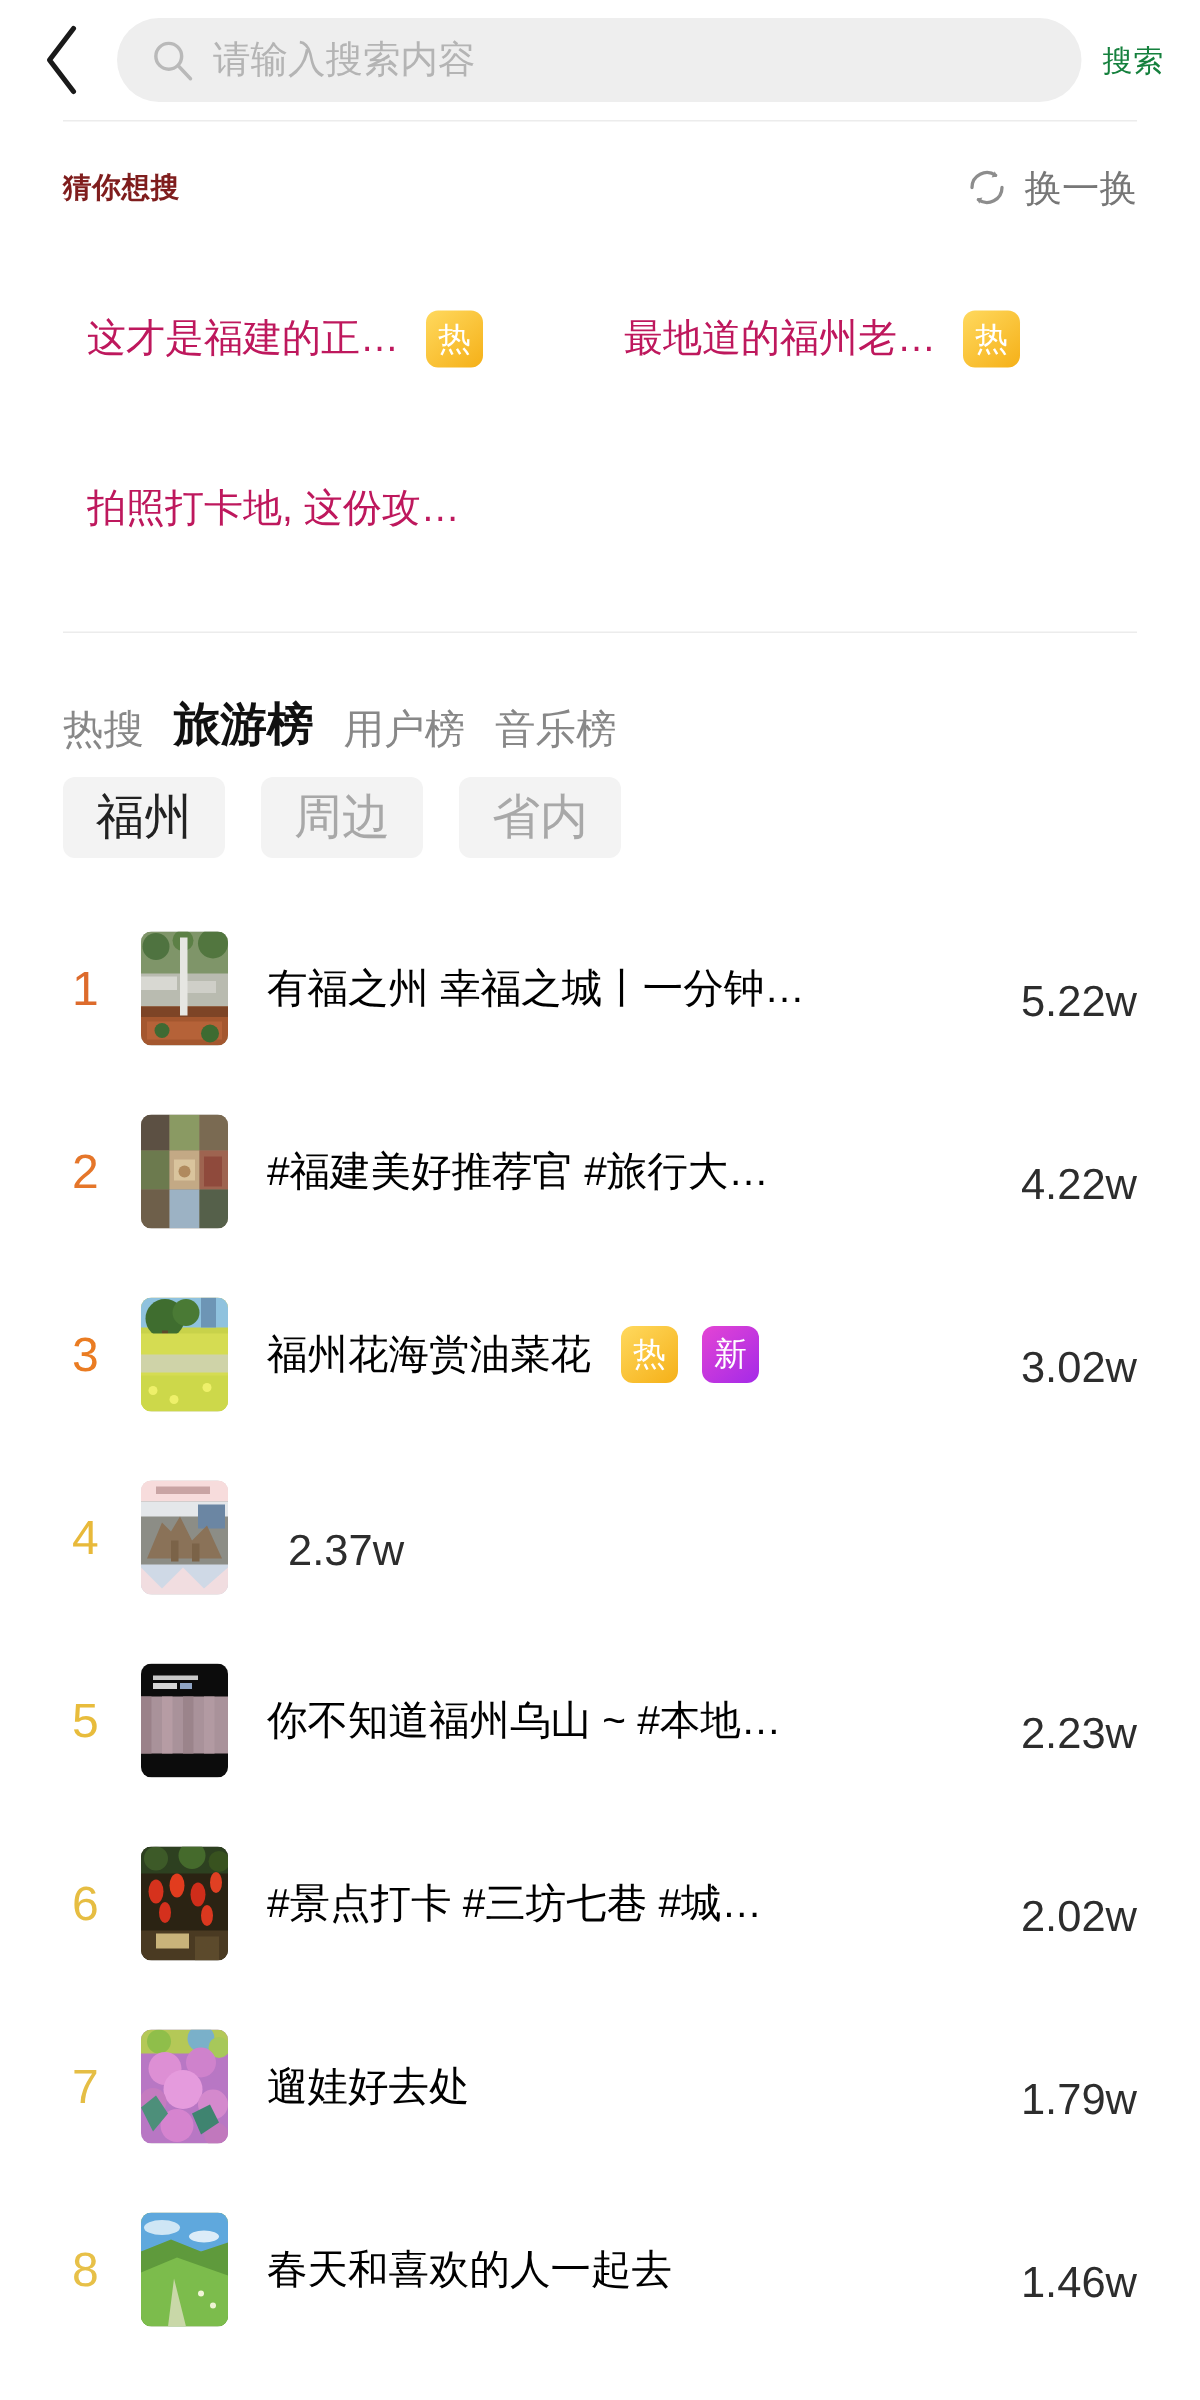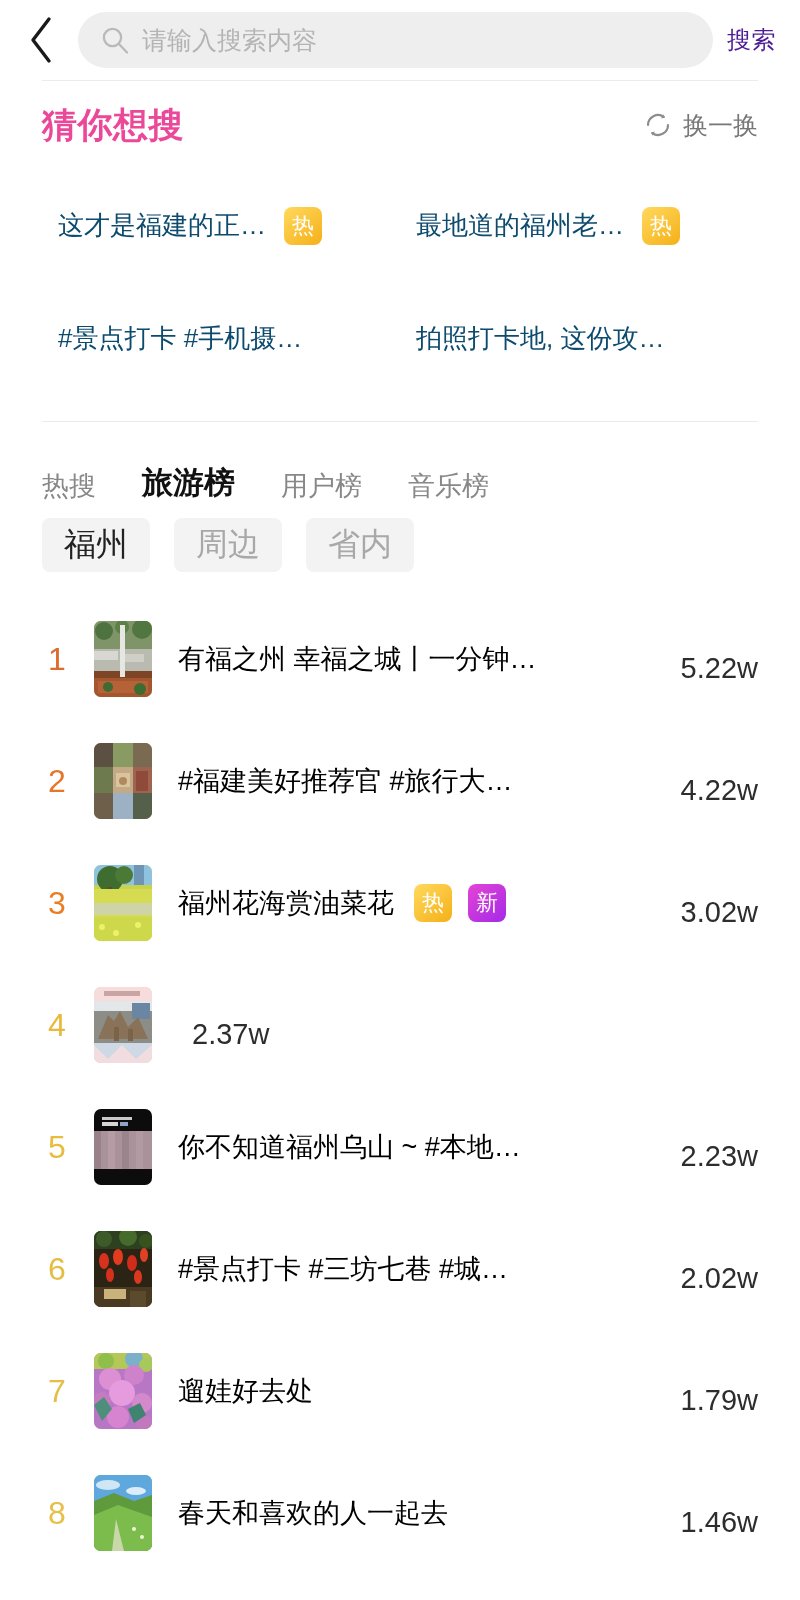--- a/index.html
+++ b/index.html
@@ -54,8 +54,8 @@
   .search-input::placeholder { color: #b4b4b4; }
   .search-action {
     flex: 0 0 auto;
-    font-size: 24px;
-    color: #4c1d95;
+    font-size: 20px;
+    color: #15803d;
     letter-spacing: 0.5px;
   }
 

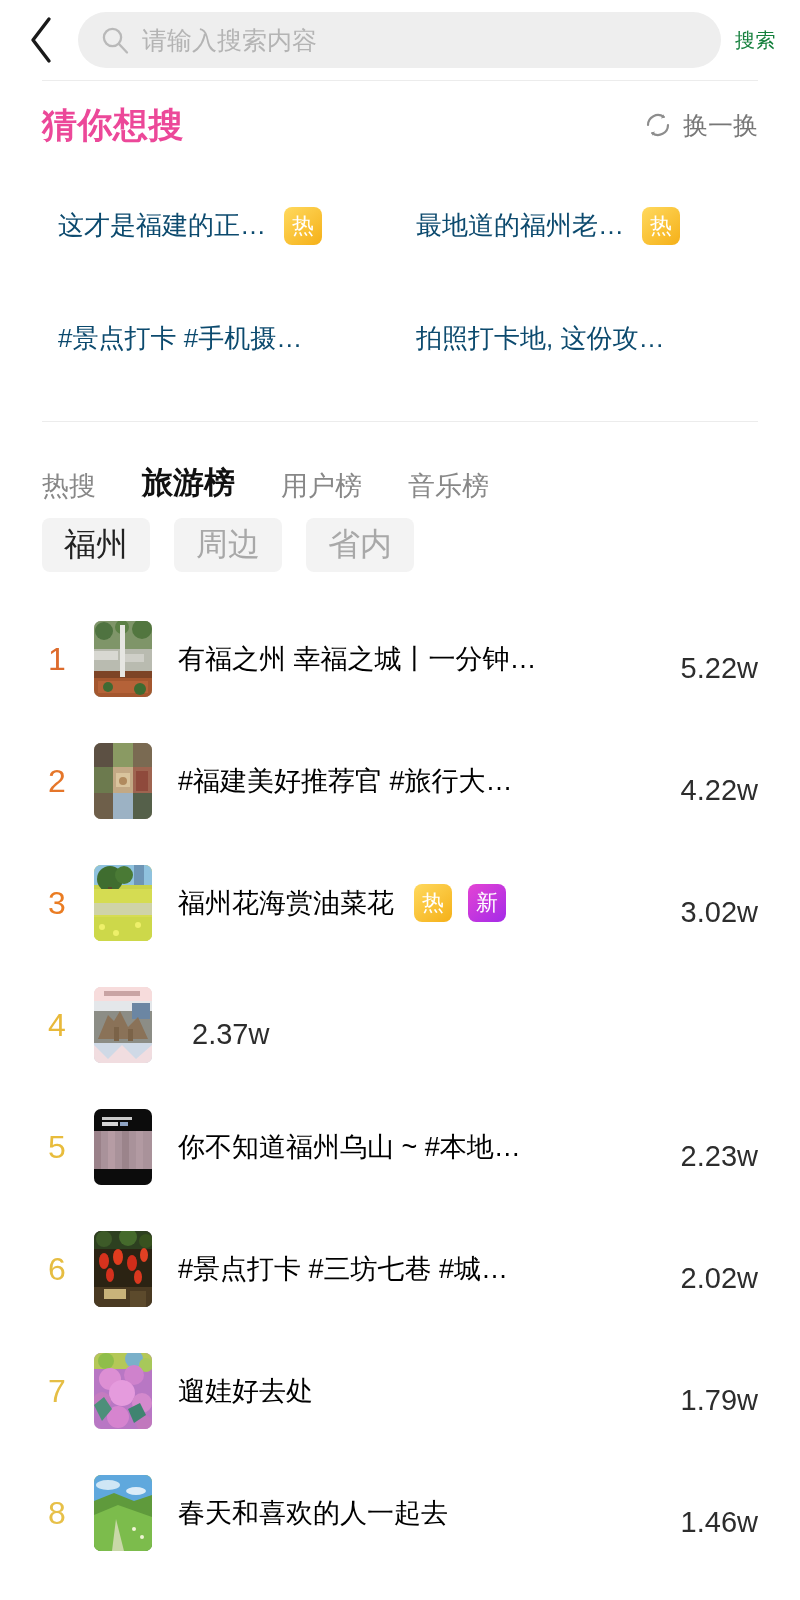--- a/index.html
+++ b/index.html
@@ -76,9 +76,9 @@
     height: 88px;
   }
   .guess-title {
-    font-size: 35px;
+    font-size: 19px;
     font-weight: bold;
-    color: #ec4899;
+    color: #7f1d1d;
     letter-spacing: 0.5px;
   }
   .refresh {

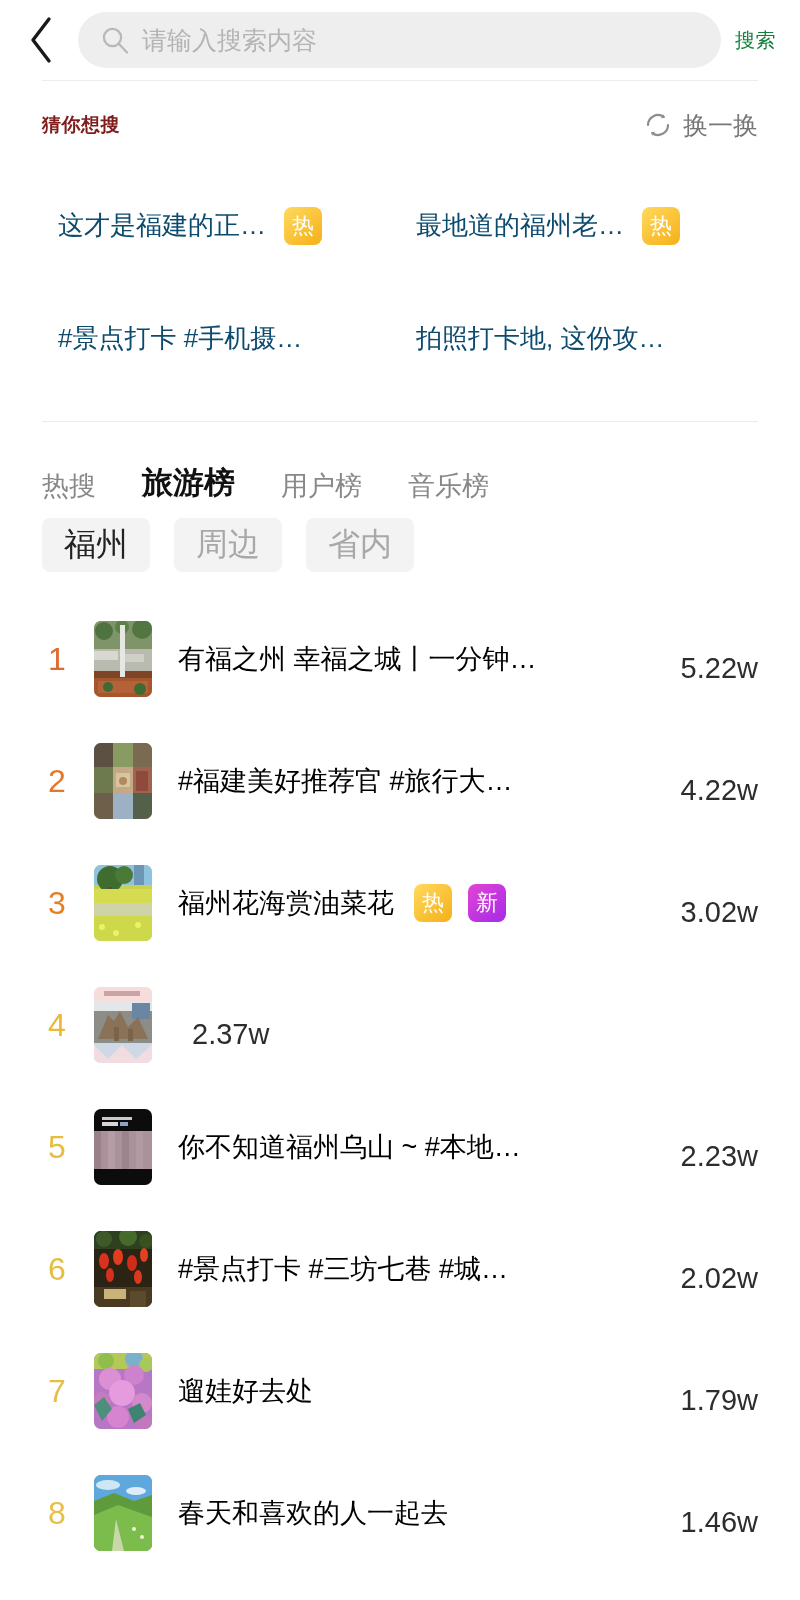--- a/index.html
+++ b/index.html
@@ -103,7 +103,7 @@
   }
   .sugg-text {
     font-size: 26px;
-    color: #0c4a6e;
+    color: #be185d;
     white-space: nowrap;
     overflow: hidden;
     max-width: 252px;

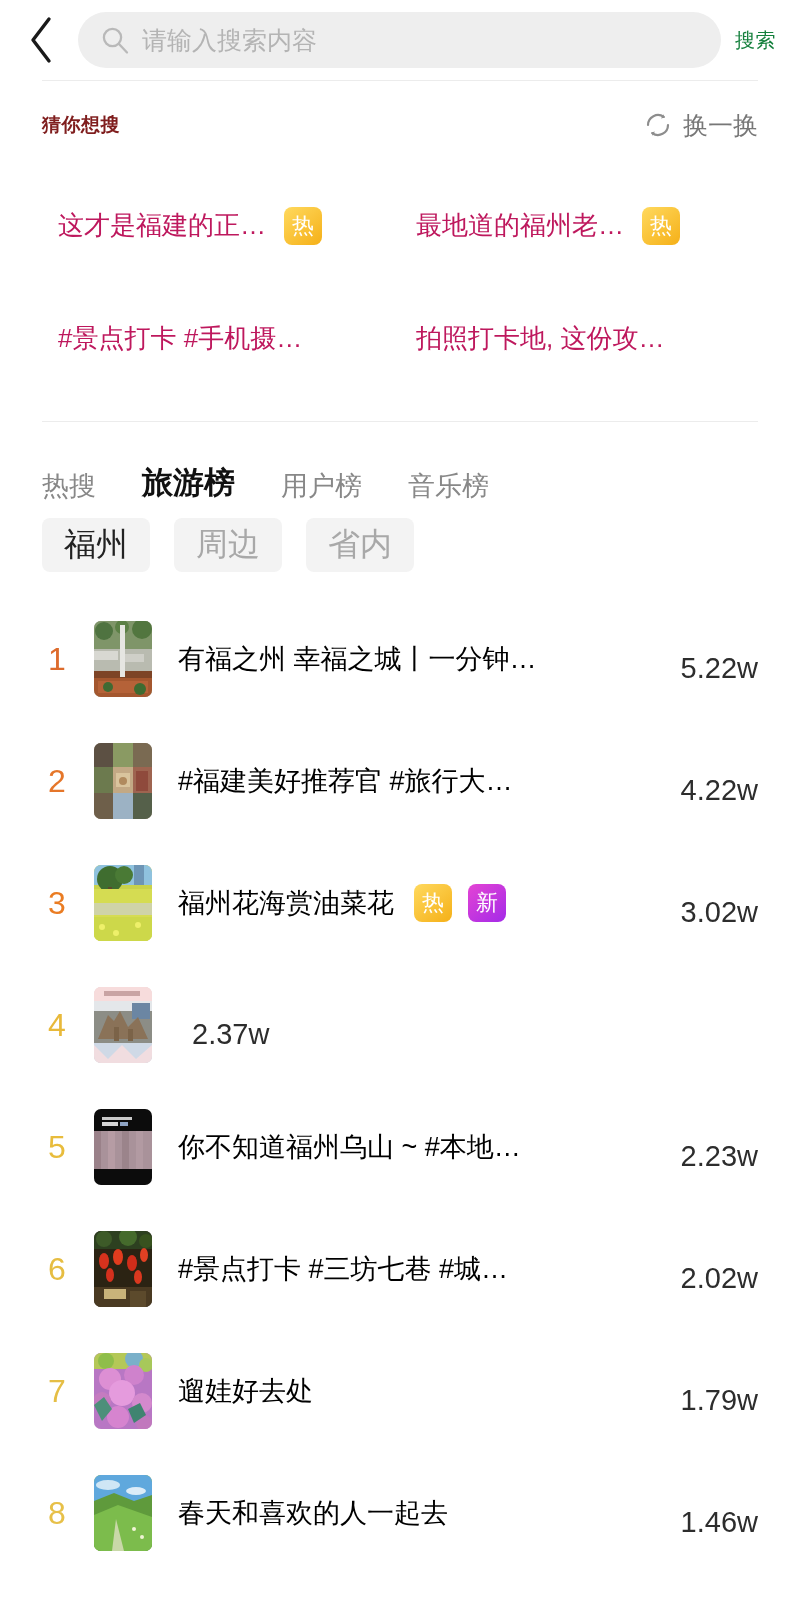--- a/index.html
+++ b/index.html
@@ -271,9 +271,6 @@
     <div class="sugg-cell">
       <span class="sugg-text">最地道的福州老…</span>
       <span class="badge hot">热</span>
-    </div>
-    <div class="sugg-cell">
-      <span class="sugg-text">#景点打卡 #手机摄…</span>
     </div>
     <div class="sugg-cell">
       <span class="sugg-text">拍照打卡地, 这份攻…</span>

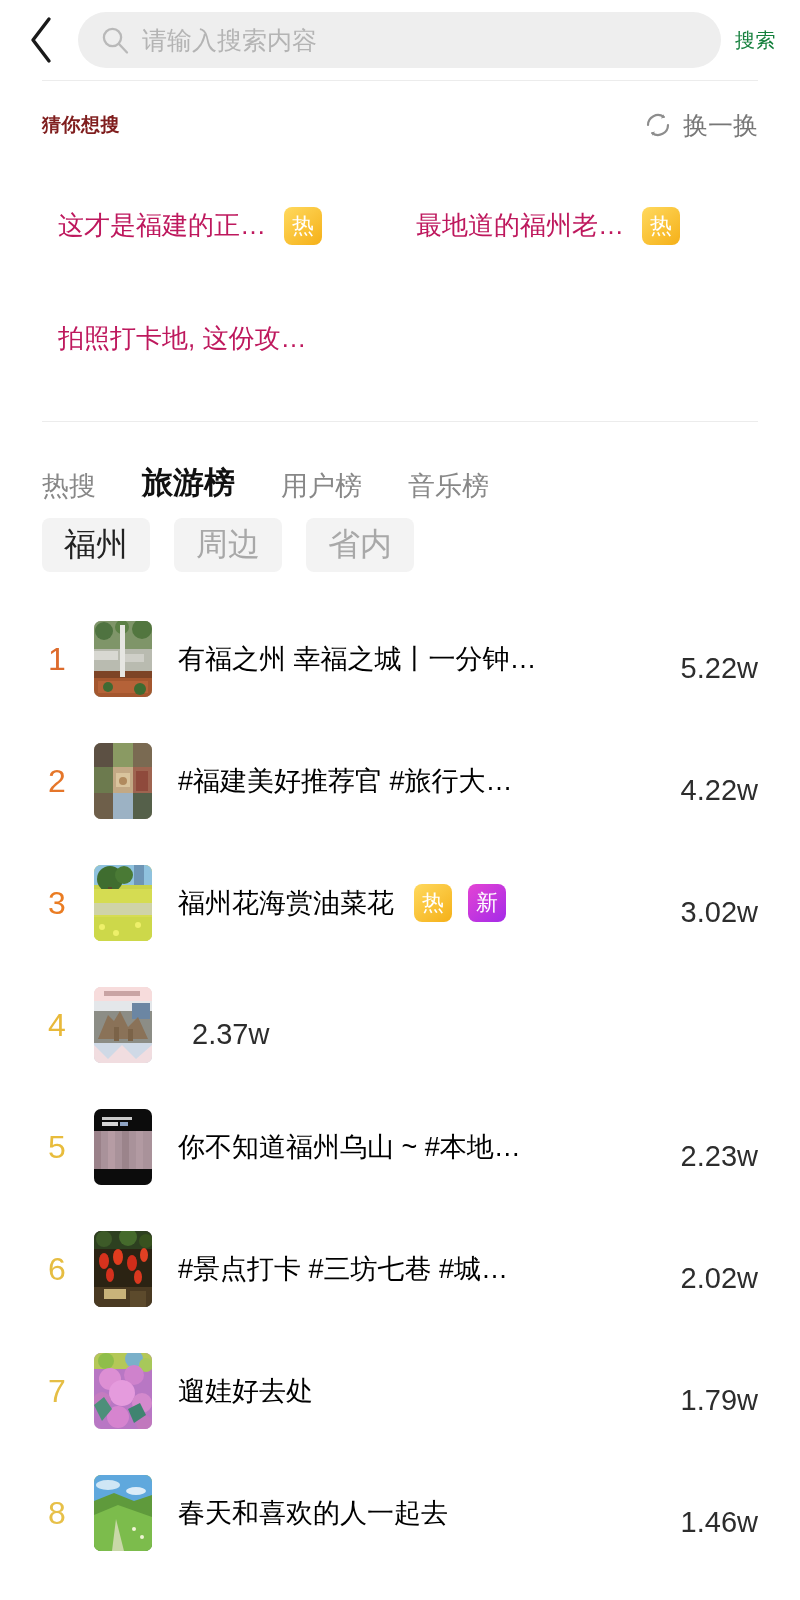--- a/index.html
+++ b/index.html
@@ -131,7 +131,7 @@
     align-items: flex-end;
     padding: 0 42px;
     height: 86px;
-    gap: 46px;
+    gap: 20px;
   }
   .tab {
     font-size: 27px;

